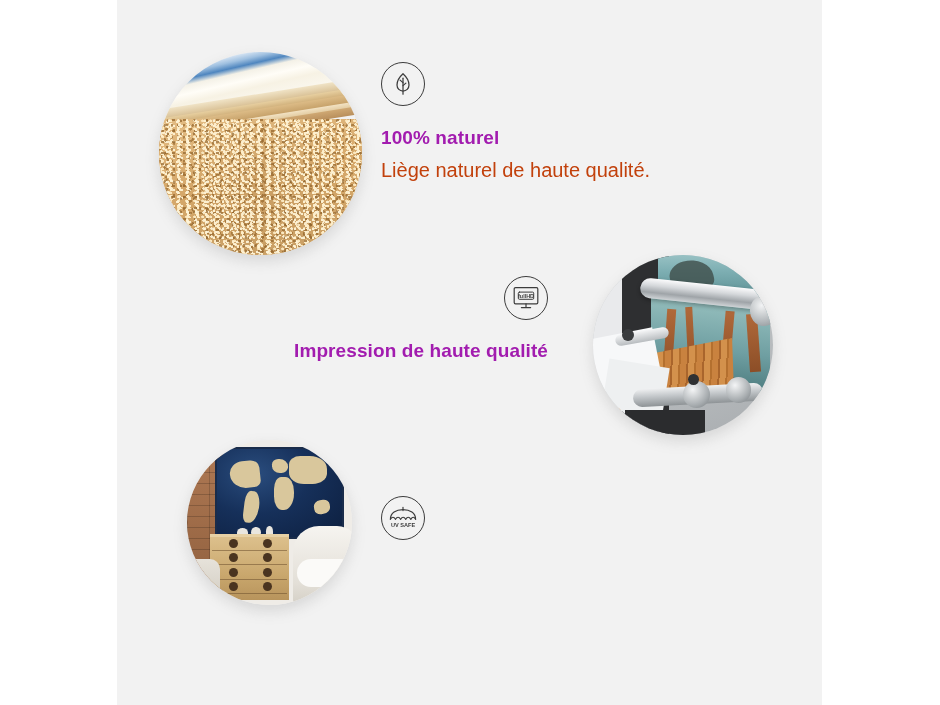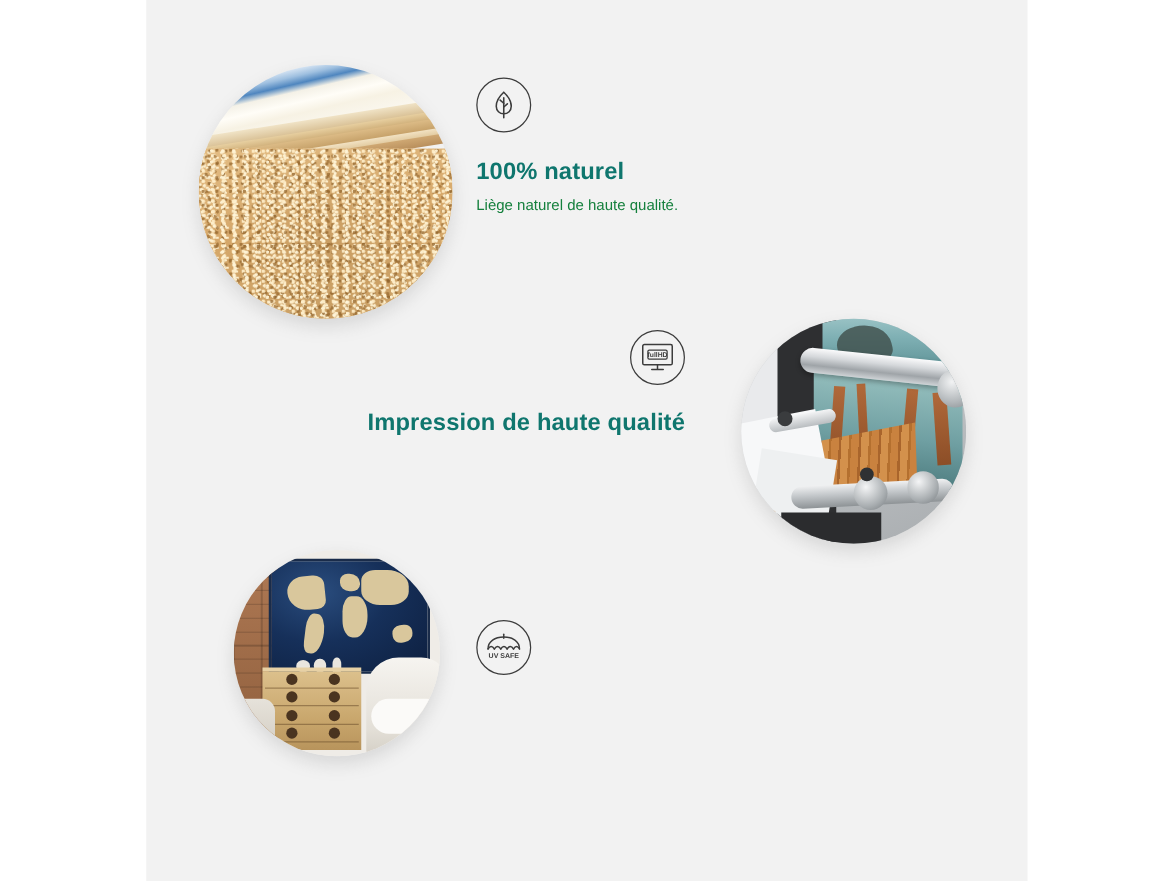--- a/index.html
+++ b/index.html
@@ -227,7 +227,7 @@
   .feat-title {
     font-size: 19px;
     font-weight: bold;
-    color: #0f766e;
+    color: #a21caf;
     letter-spacing: .1px;
     white-space: nowrap;
   }

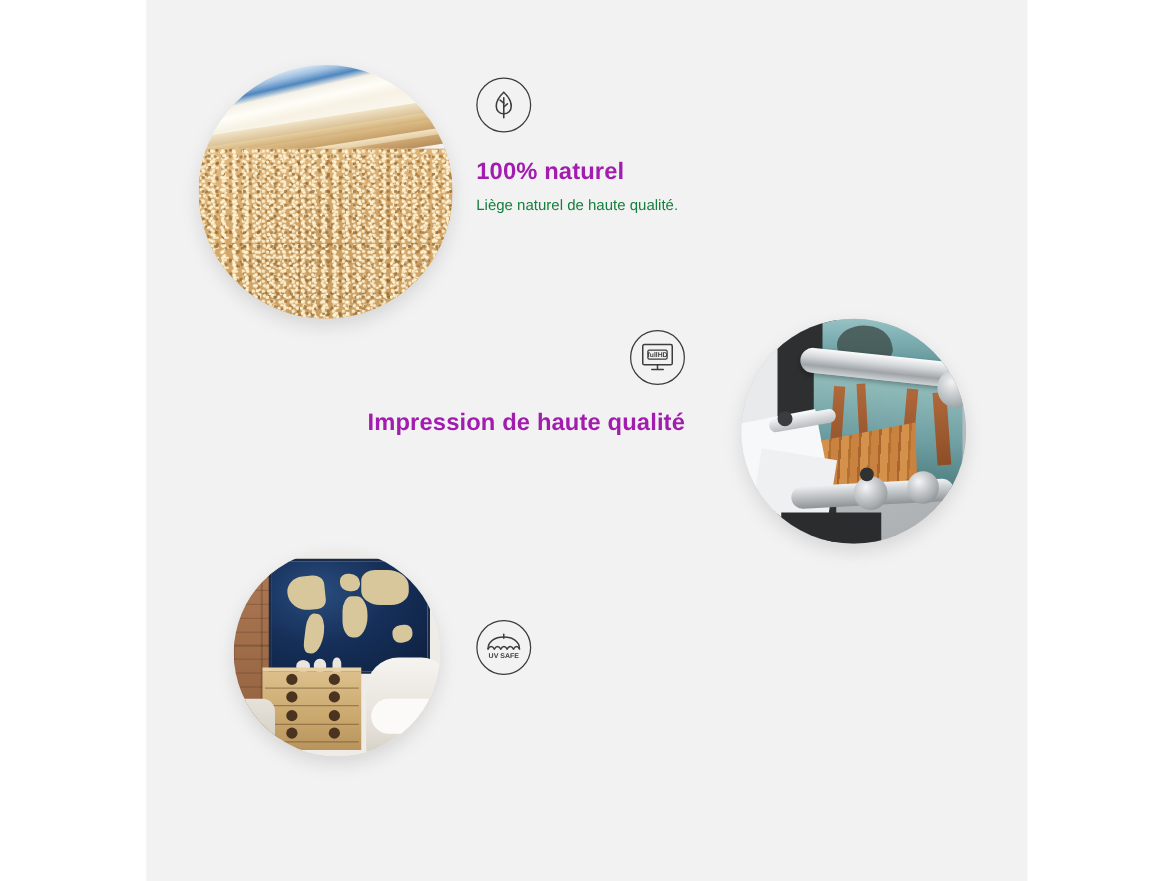--- a/index.html
+++ b/index.html
@@ -232,8 +232,8 @@
     white-space: nowrap;
   }
   .feat-desc {
-    font-size: 12px;
-    color: #15803d;
+    font-size: 20px;
+    color: #c2410c;
     line-height: 1.42;
   }
 

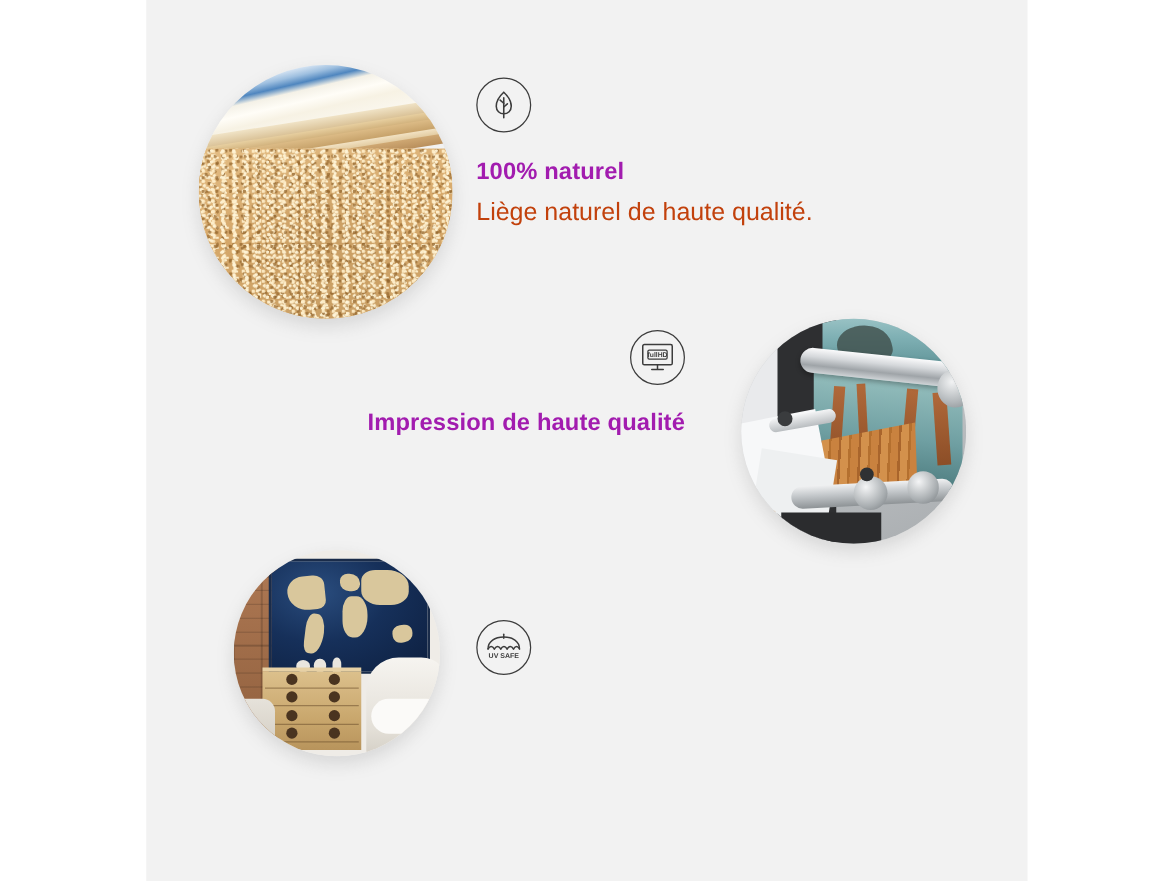--- a/index.html
+++ b/index.html
@@ -243,7 +243,7 @@
   #feat-1 .feat-desc  { margin-top: 7px; }
 
   
-  #feat-2 { left: 200px; top: 264px; width: 348px; text-align: right; }
+  #feat-2 { left: 200px; top: 276px; width: 348px; text-align: right; }
   #feat-2 .icon-circle { margin-left: auto; }
   #feat-2 .feat-title { margin-top: 20px; }
   #feat-2 .feat-desc  { margin-top: 7px; }

